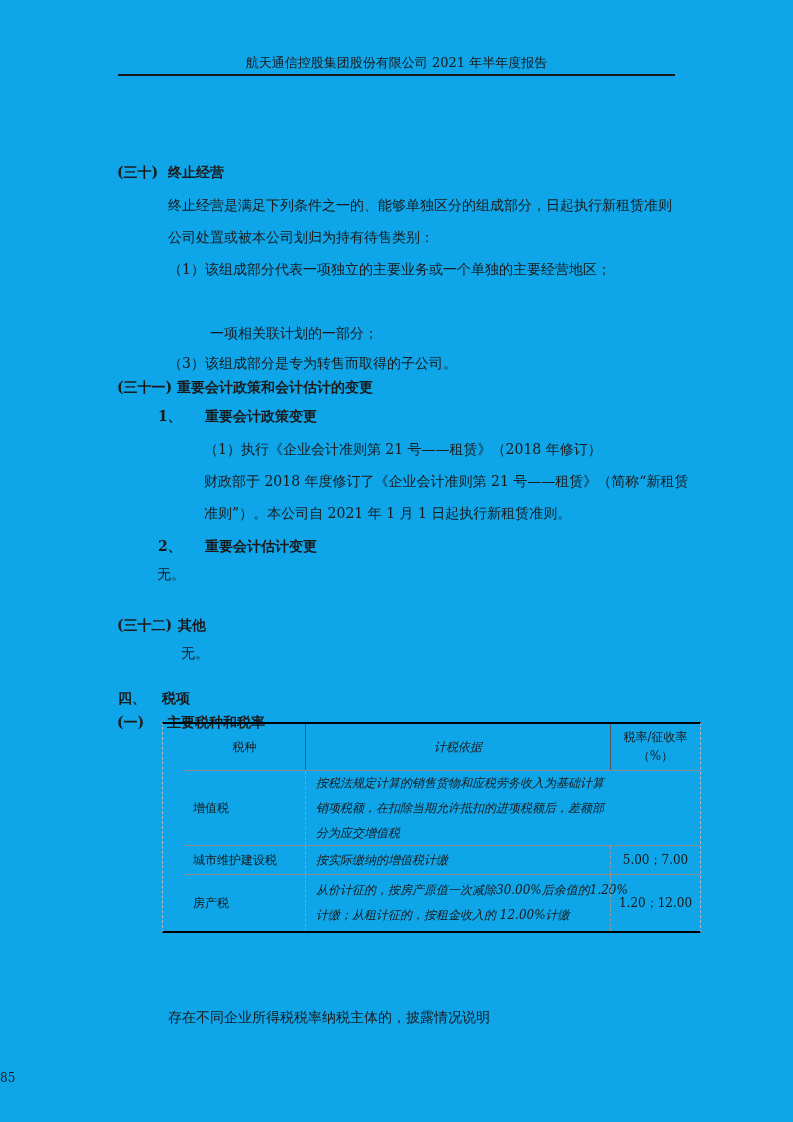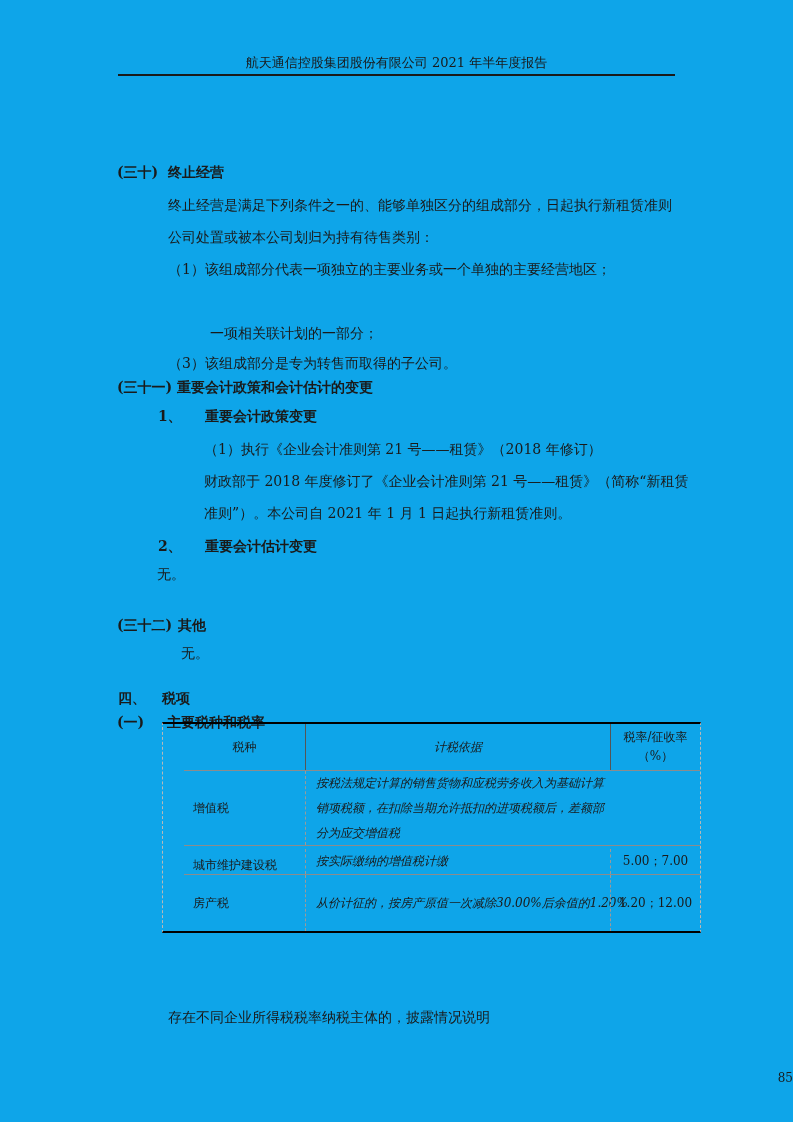--- a/index.html
+++ b/index.html
@@ -36,7 +36,7 @@
   .tbody .tc2 { padding-left:10px; padding-right:4px; text-align:left; line-height:25px; }
   .tbody .tc3 { text-align:center; line-height:25px; }
   .r1 { height:75px; }
-  .r2 { height:29px;align-items:flex-end; }
+  .r2 { height:29px; }
   .r3 { height:26px; }
   .r4 { height:57px; }
   .cellline { display:block; white-space:nowrap; }

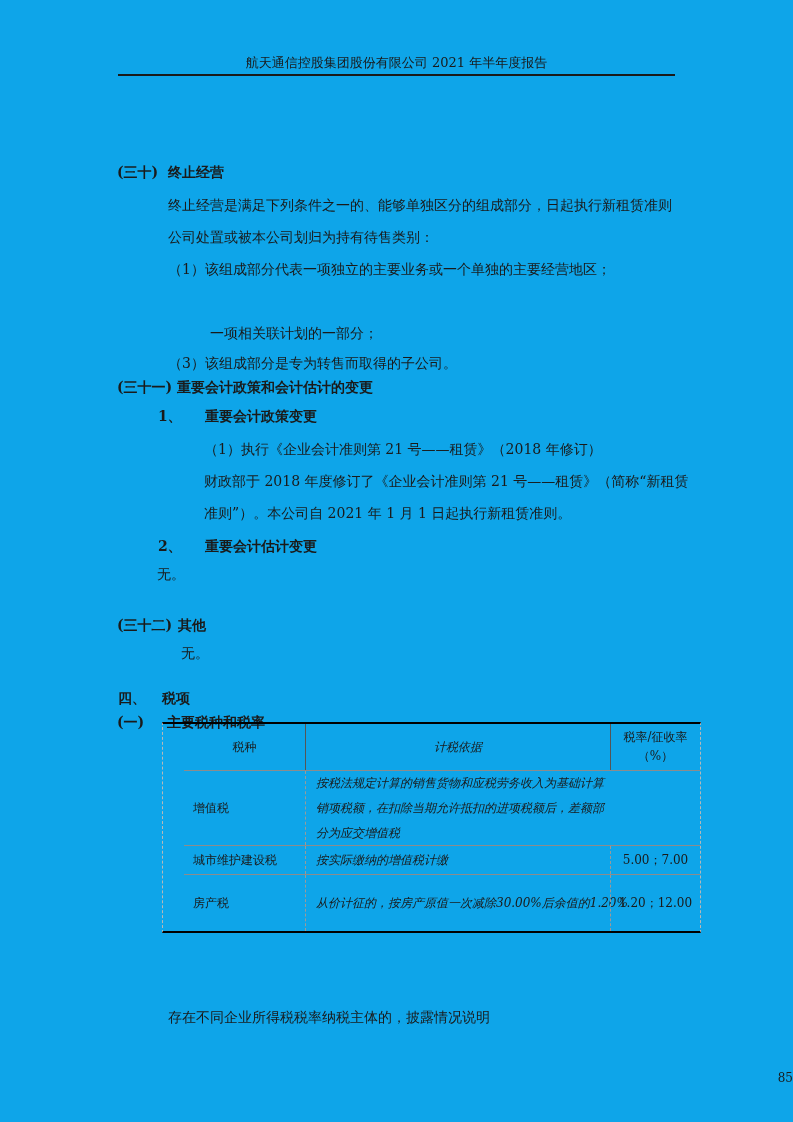--- a/index.html
+++ b/index.html
@@ -124,6 +124,7 @@
       </div>
       <div class="tc tc2">
         <span class="cellline">从价计征的，按房产原值一次减除30.00%后余值的1.20%</span>
+        <span class="cellline">计缴；从租计征的，按租金收入的 12.00%计缴</span>
       </div>
       <div class="tc tc3">
         <span class="cellline">1.20；12.00</span>

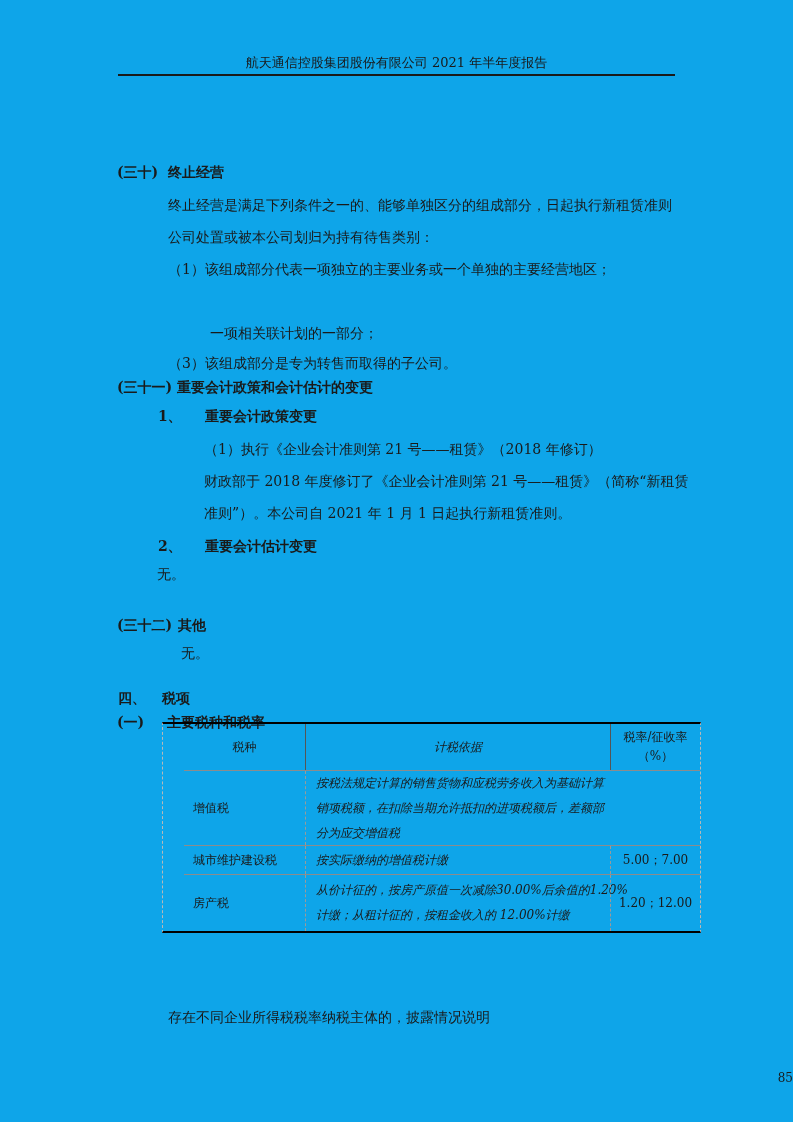--- a/index.html
+++ b/index.html
@@ -13,7 +13,7 @@
   .bold { font-weight:bold; }
   .hdr { font-size:13px; line-height:17px; width:793px; left:0; text-align:center; }
   .hdr-rule { position:absolute; left:118px; top:74px; width:557px; height:2px; background:#1a1a1a; }
-  .pagenum { font-size:12px; width:793px; left:0; text-align:right; }
+  .pagenum { font-size:12px; width:793px; left:0; text-align:left; }
 
   
   .taxtable {

